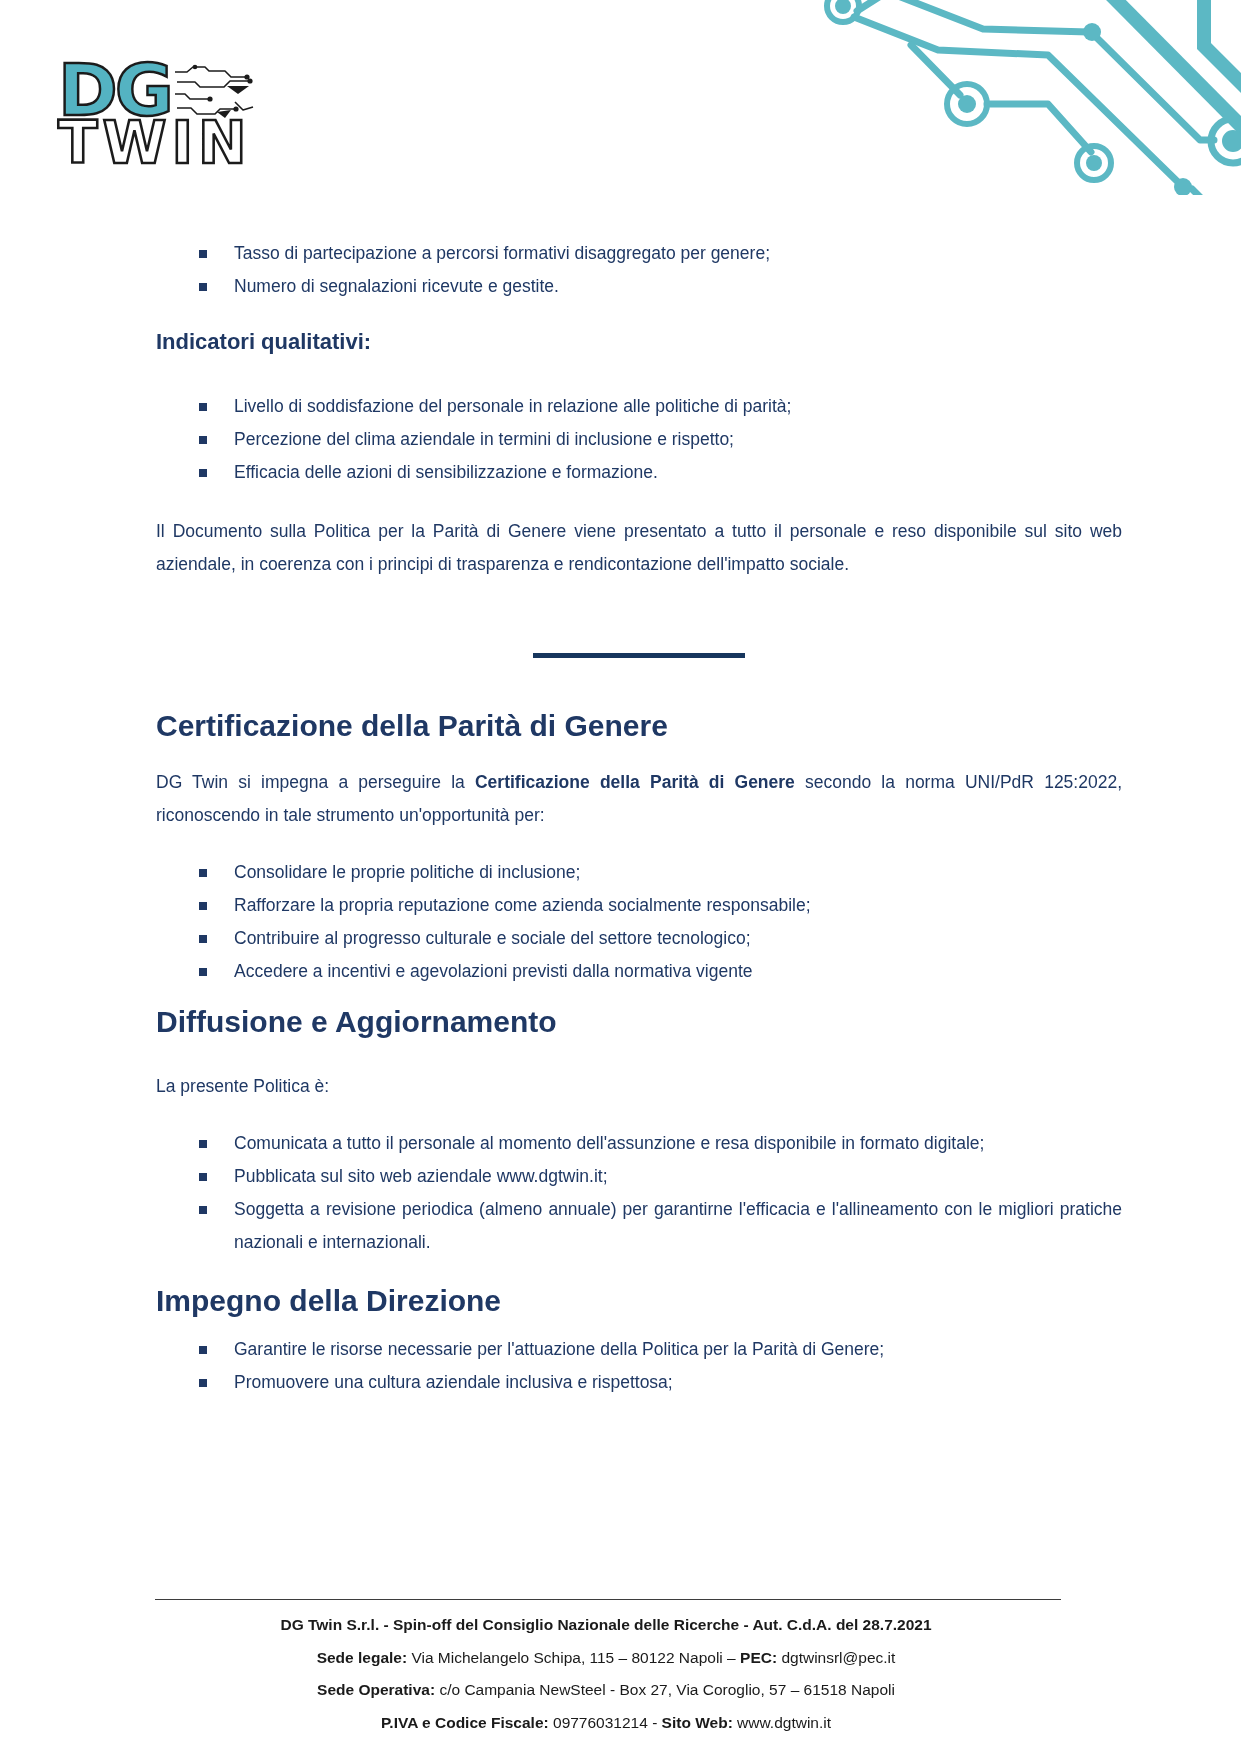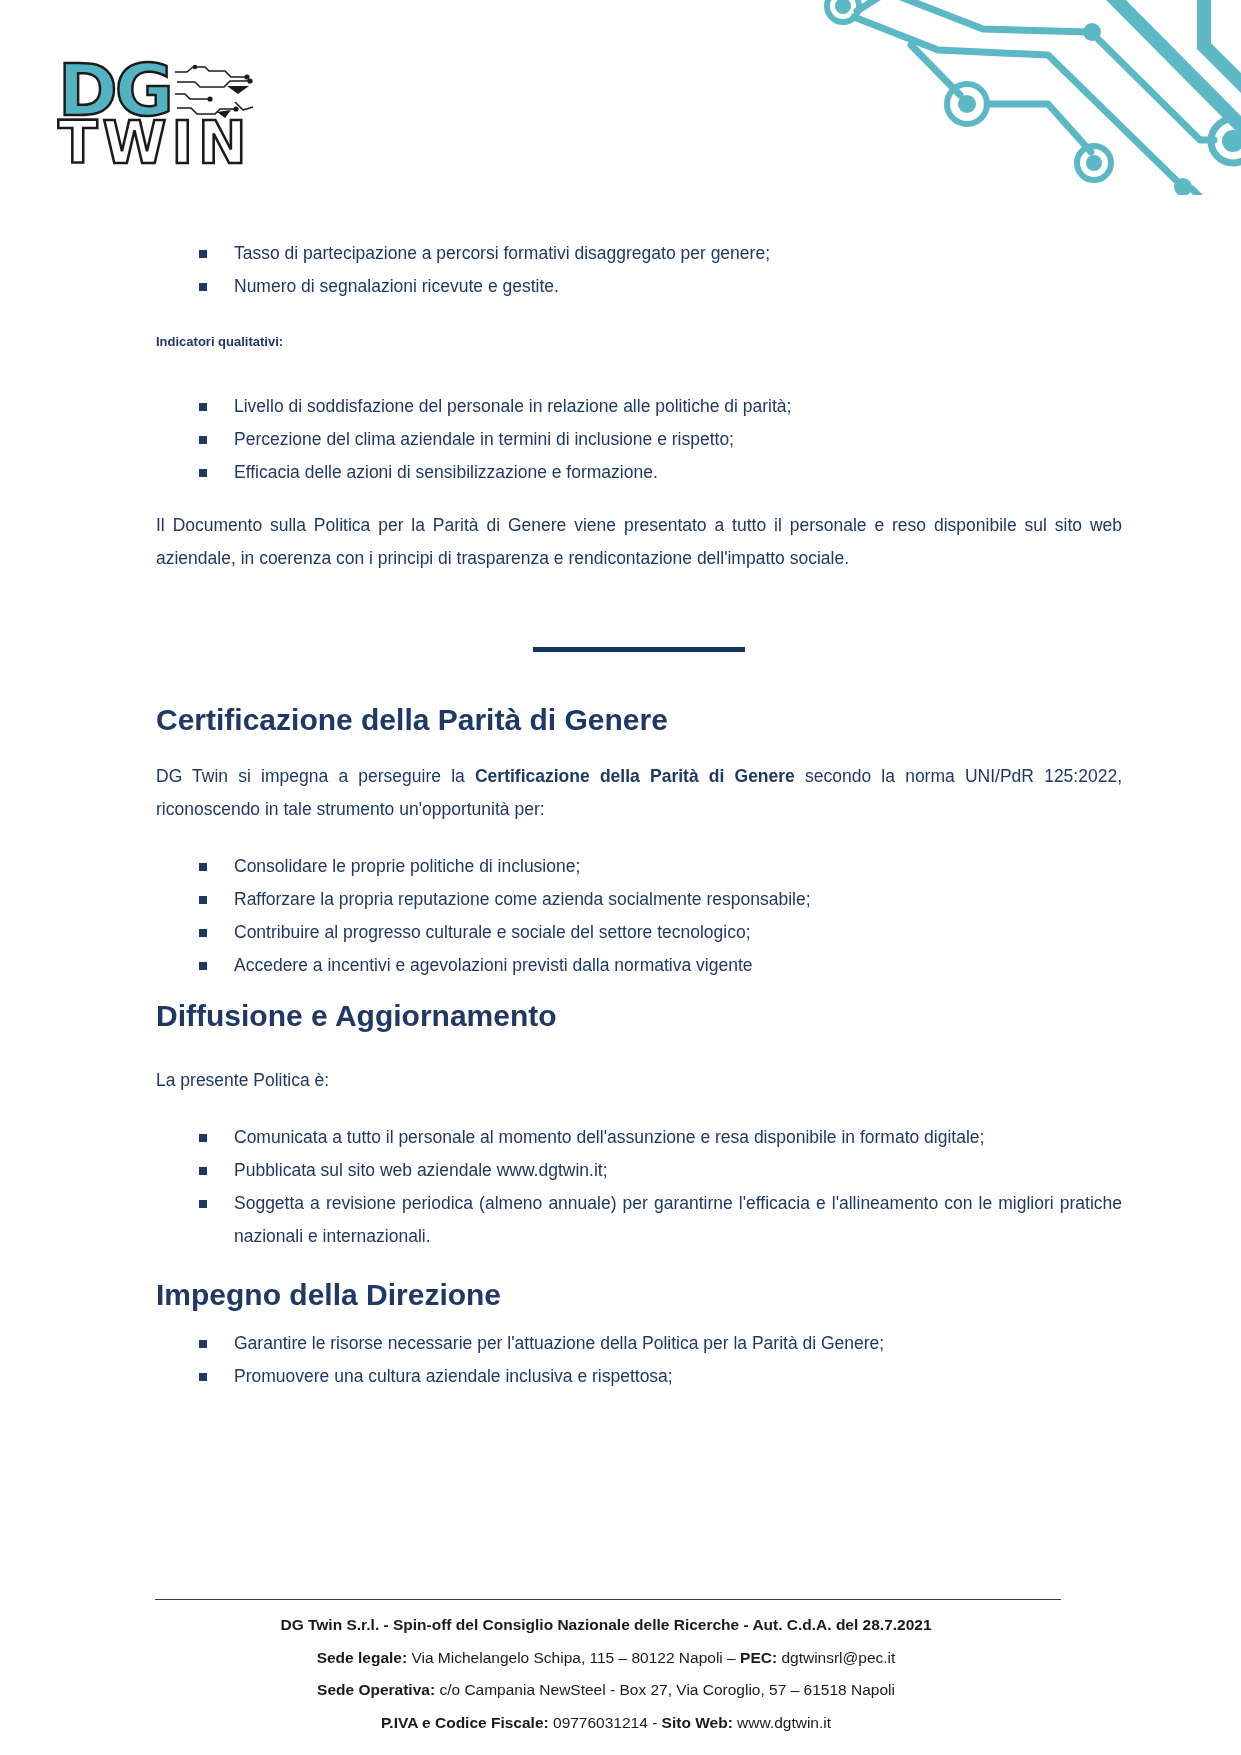--- a/index.html
+++ b/index.html
@@ -38,7 +38,7 @@
   p.intro { font-size:17.5px; line-height:33px; text-align:left; }
   .bold-inline { font-weight:bold; }
 
-  .label-bold { font-size:13px; line-height:33px; font-weight:bold; margin-top:22px; }
+  .label-bold { font-size:22px; line-height:33px; font-weight:bold; margin-top:22px; }
 
   ul.blist { list-style:none; }
   ul.blist li { position:relative; padding-left:78px; }

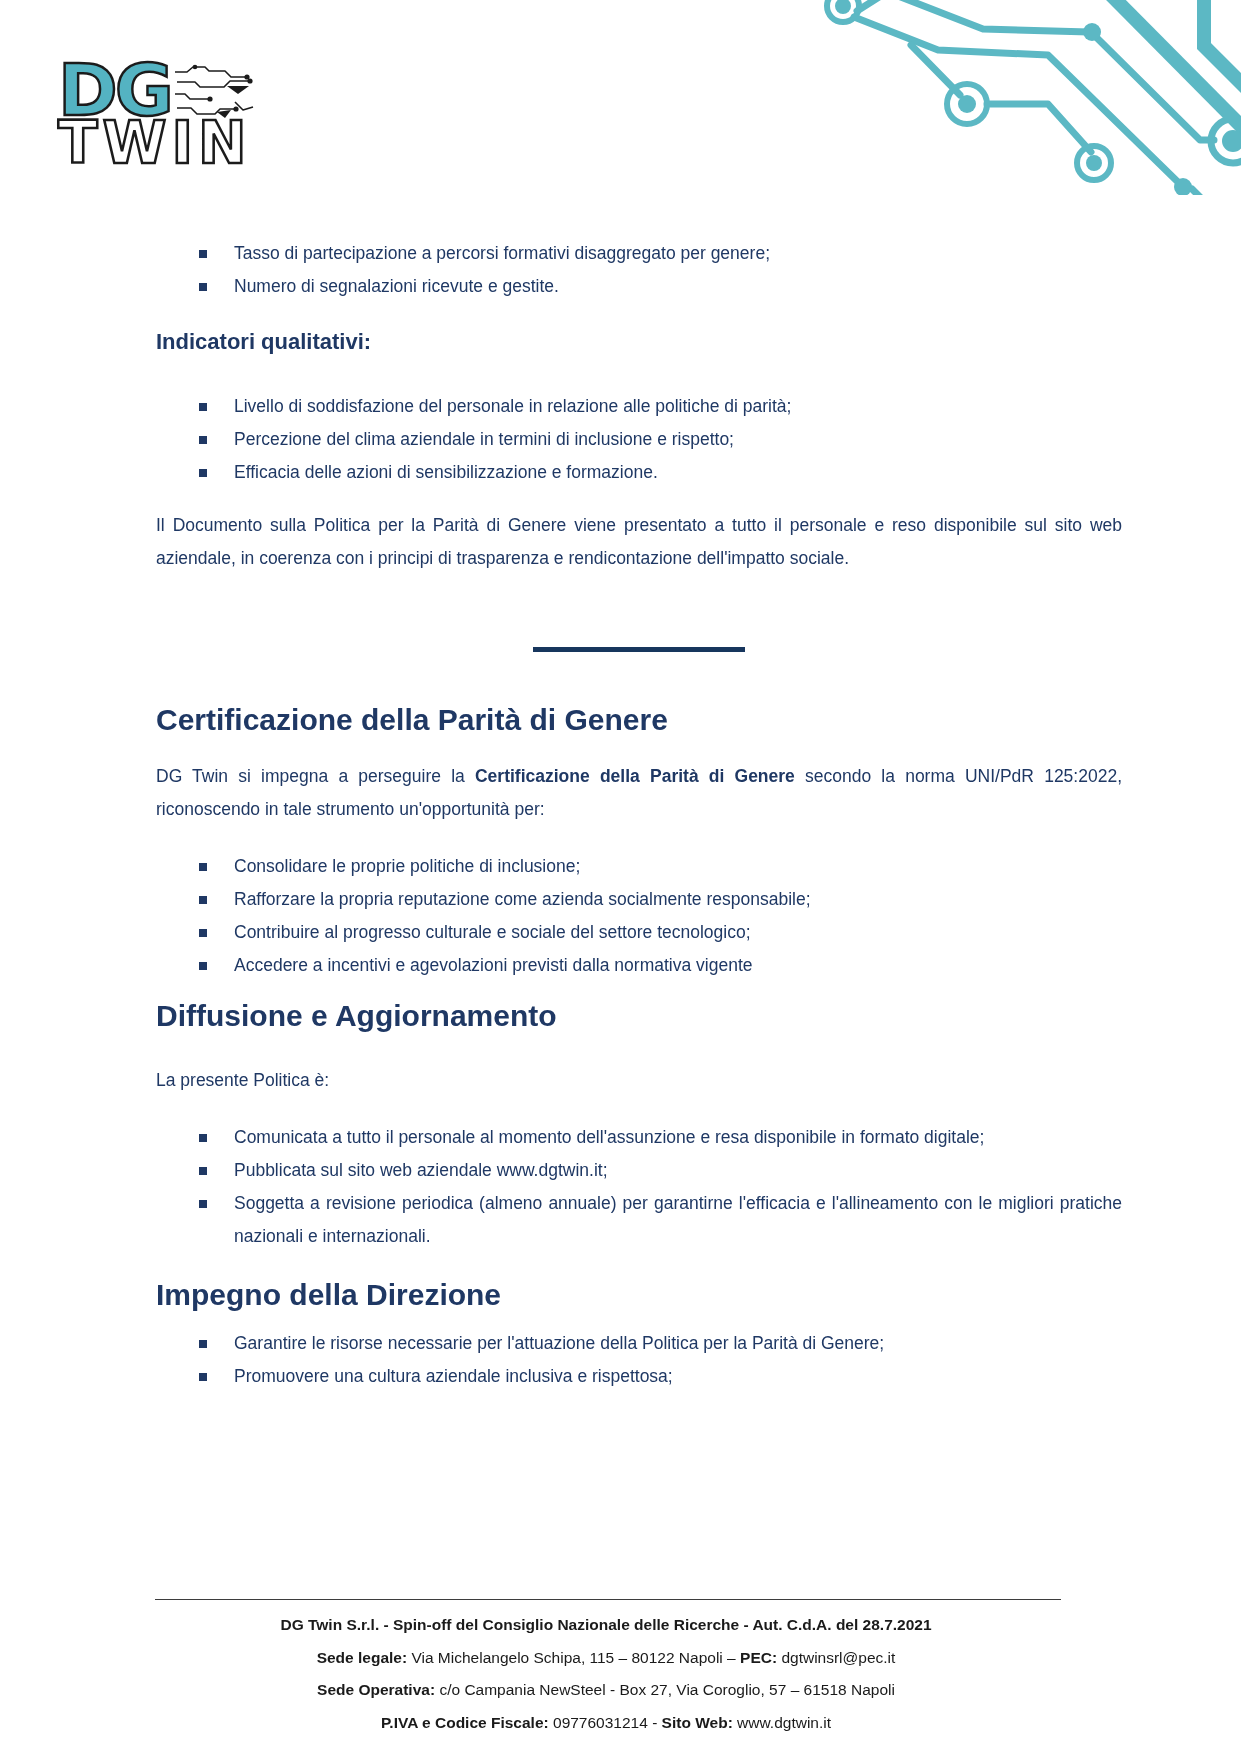--- a/index.html
+++ b/index.html
@@ -47,7 +47,7 @@
 
   .ul-kpi { margin-top:0; }
   .ul-qual { margin-top:32px; }
-  .para-doc { margin-top:20px; }
+  .para-doc { margin-top:26px; }
   .divider { width:212px; height:5px; background:#17365D; margin:72px auto 0 auto; }
   h1.sec { font-size:30px; line-height:40px; font-weight:bold; color:#1F3864;
            font-family:"Liberation Sans","DejaVu Sans",sans-serif; }

